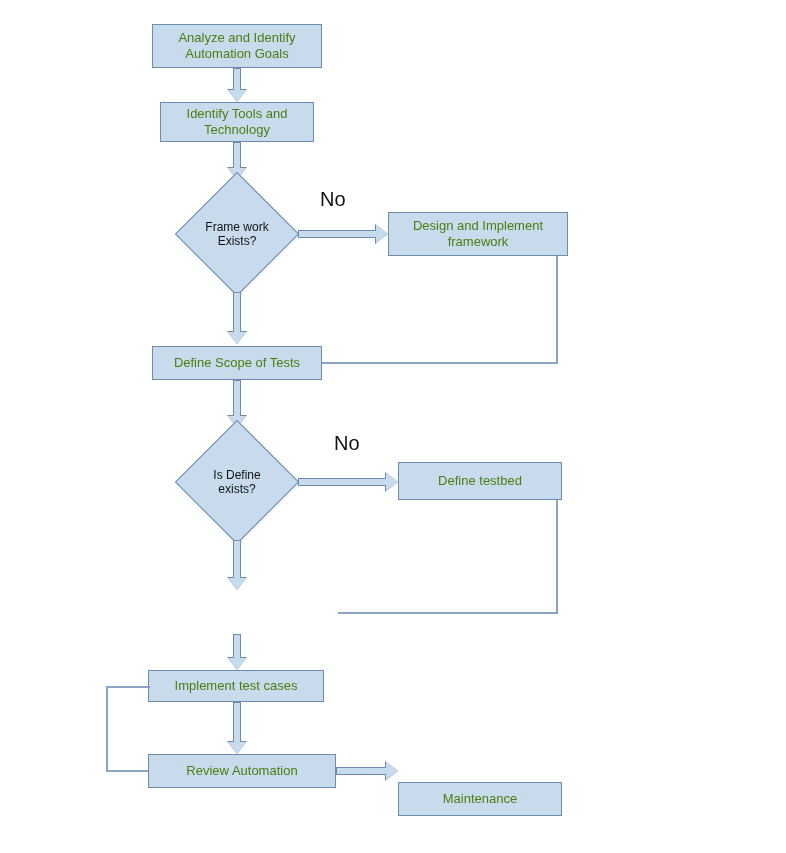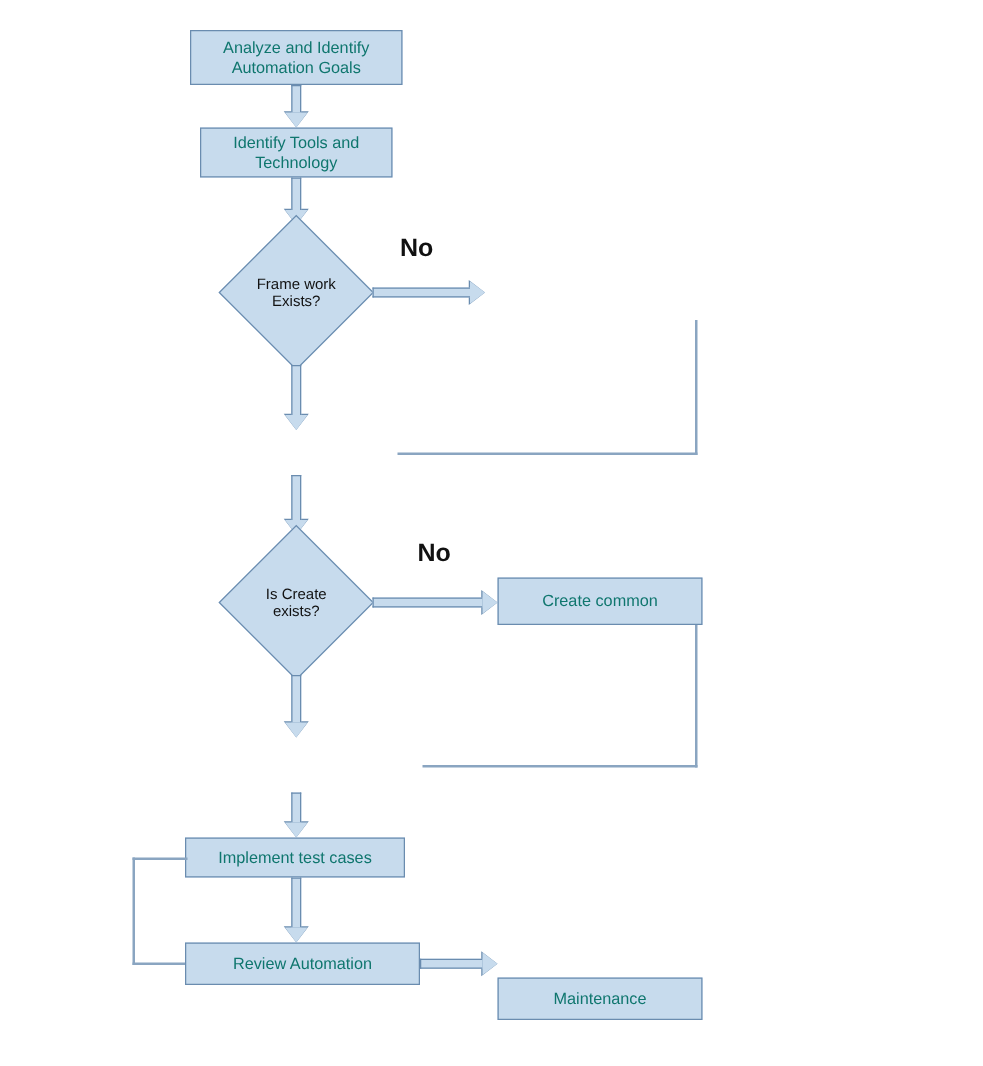--- a/index.html
+++ b/index.html
@@ -24,7 +24,7 @@
     justify-content: center;
     text-align: center;
     font-size: 13px;
-    color: #0f766e;
+    color: #4d7c0f;
     padding: 4px 2px;
     line-height: 1.2;
   }

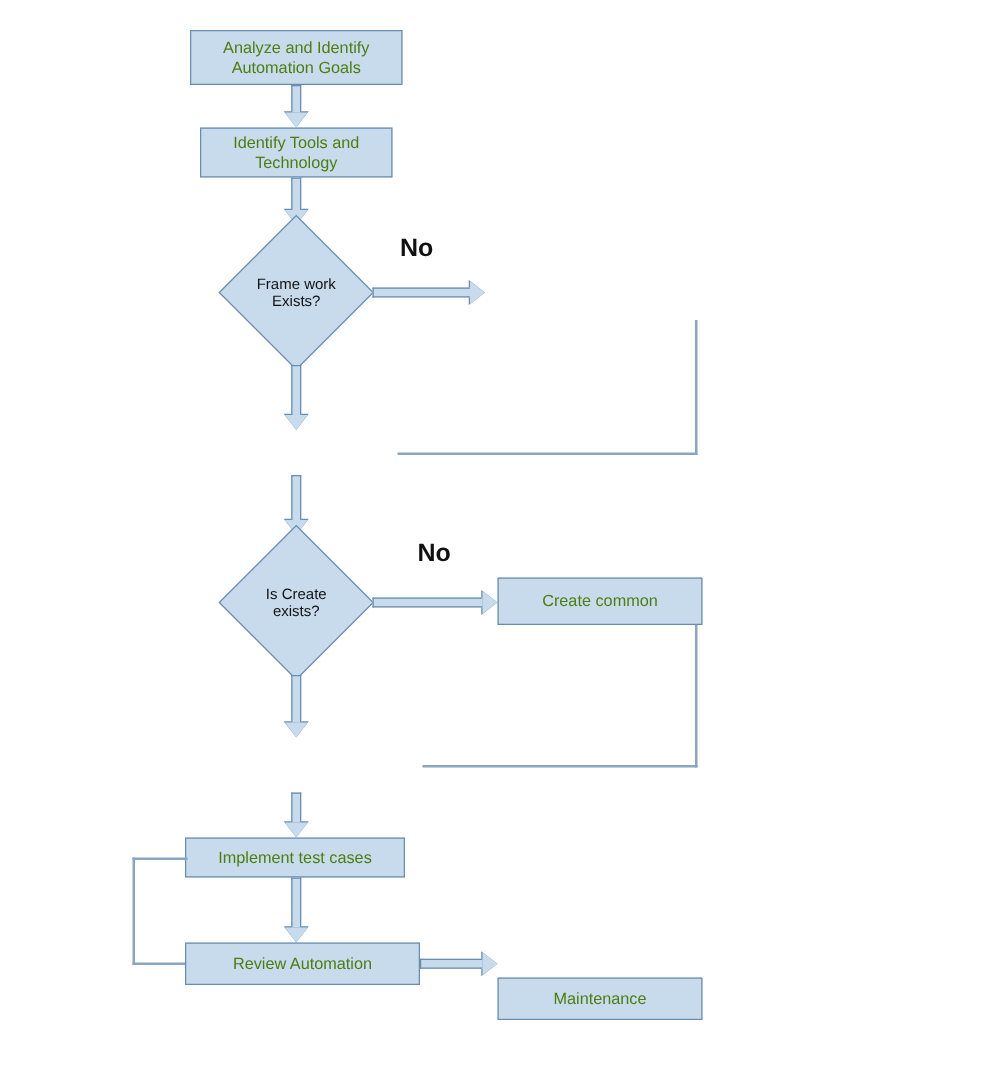--- a/index.html
+++ b/index.html
@@ -51,7 +51,6 @@
     position: absolute;
     font-size: 20px;
     color: #111;
-    font-weight: bold;
   }
   .connector-line {
     position: absolute;

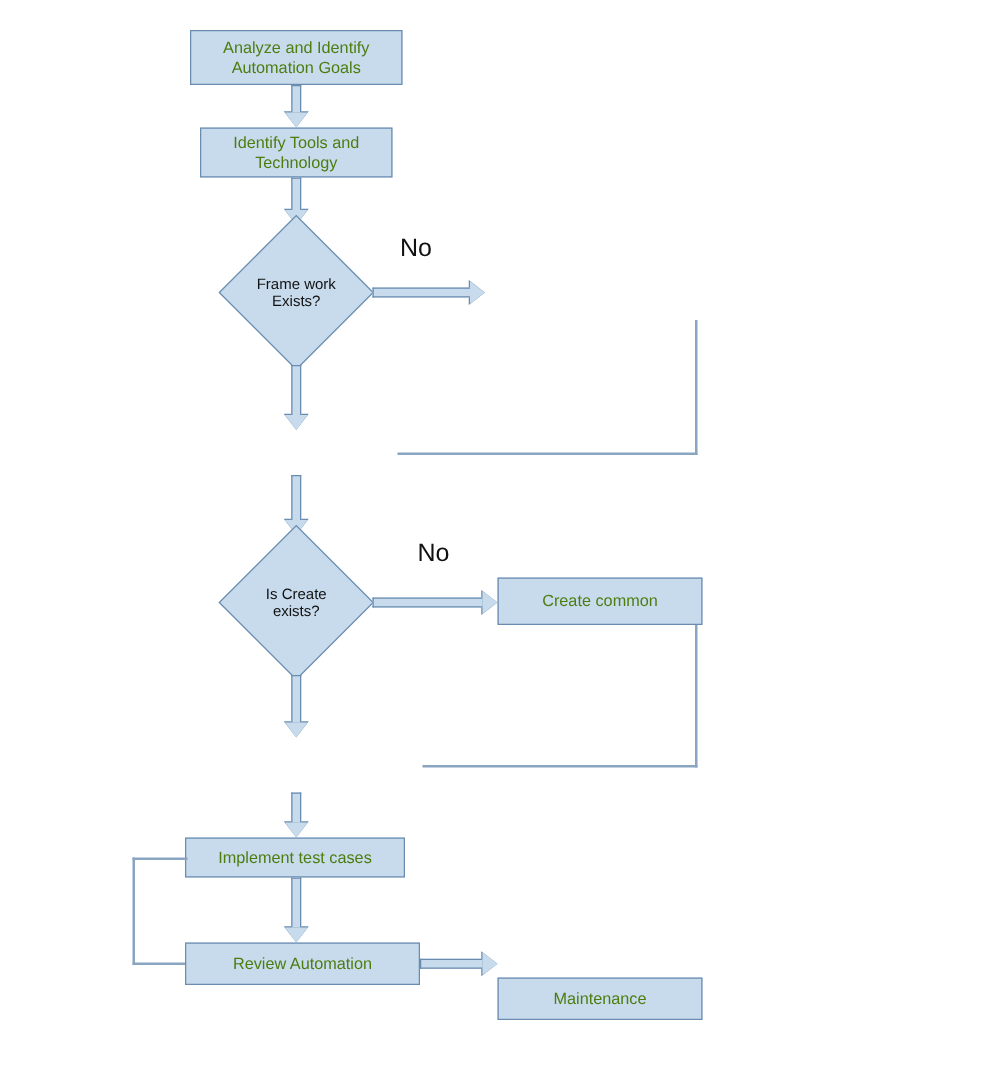--- a/index.html
+++ b/index.html
@@ -158,6 +158,9 @@
     <div class="head"></div>
   </div>
 
+  <div class="box" style="left:388px; top:212px; width:180px; height:44px;">
+    <span>Design and Implement framework</span>
+  </div>
 
   <div class="block-arrow-v" style="left:230px; top:292px;">
     <div class="shaft" style="height:40px;"></div>

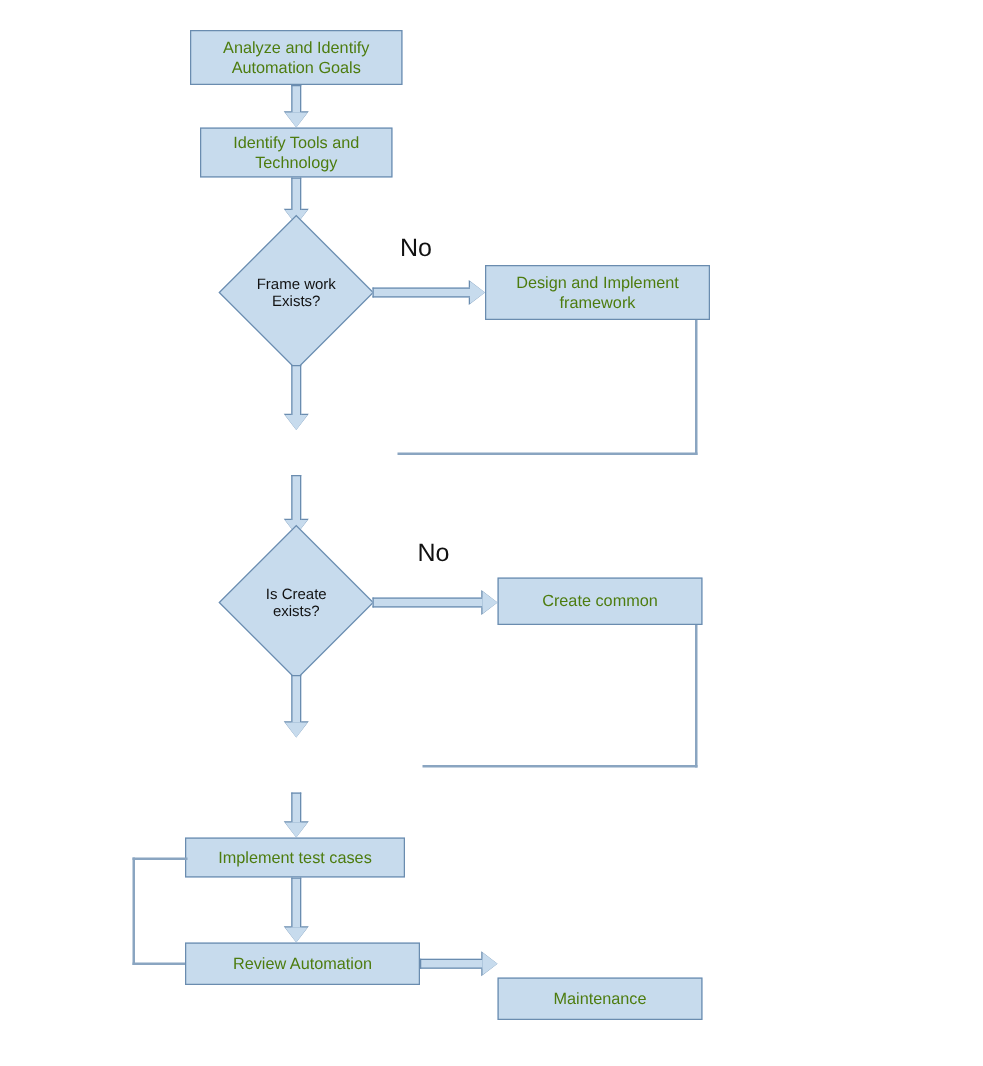--- a/index.html
+++ b/index.html
@@ -170,6 +170,9 @@
   <div class="connector-line" style="left:556px; top:256px; width:2px; height:108px;"></div>
   <div class="connector-line" style="left:318px; top:362px; width:240px; height:2px;"></div>
 
+  <div class="box" style="left:152px; top:346px; width:170px; height:34px;">
+    <span>Define Scope of Tests</span>
+  </div>
 
   <div class="block-arrow-v" style="left:230px; top:380px;">
     <div class="shaft" style="height:36px;"></div>

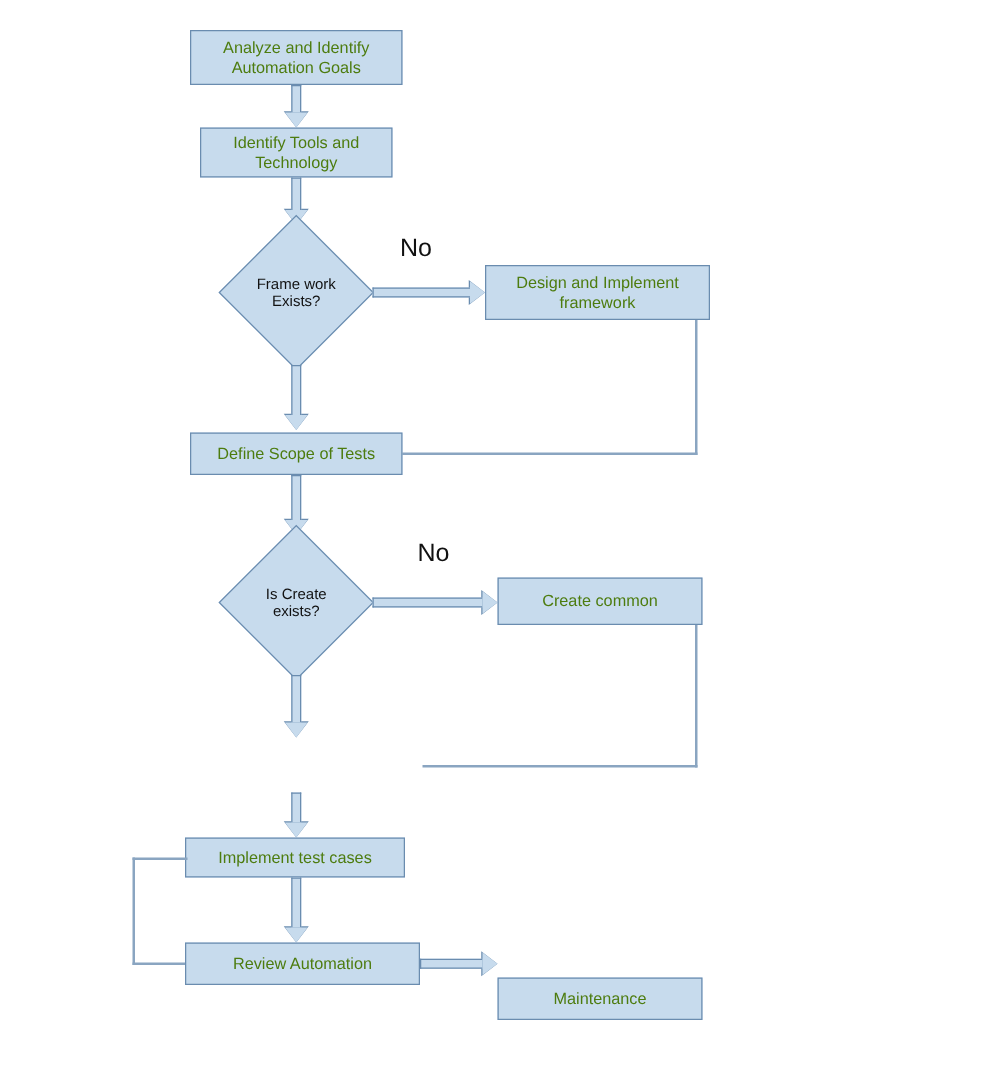--- a/index.html
+++ b/index.html
@@ -181,7 +181,7 @@
 
   <div class="diamond" style="left:193px; top:438px;"></div>
   <div class="diamond-label" style="left:193px; top:438px; width:88px; height:88px;">
-    <span>Is Create exists?</span>
+    <span>Is Define exists?</span>
   </div>
 
   <div class="label" style="left:334px; top:432px;">

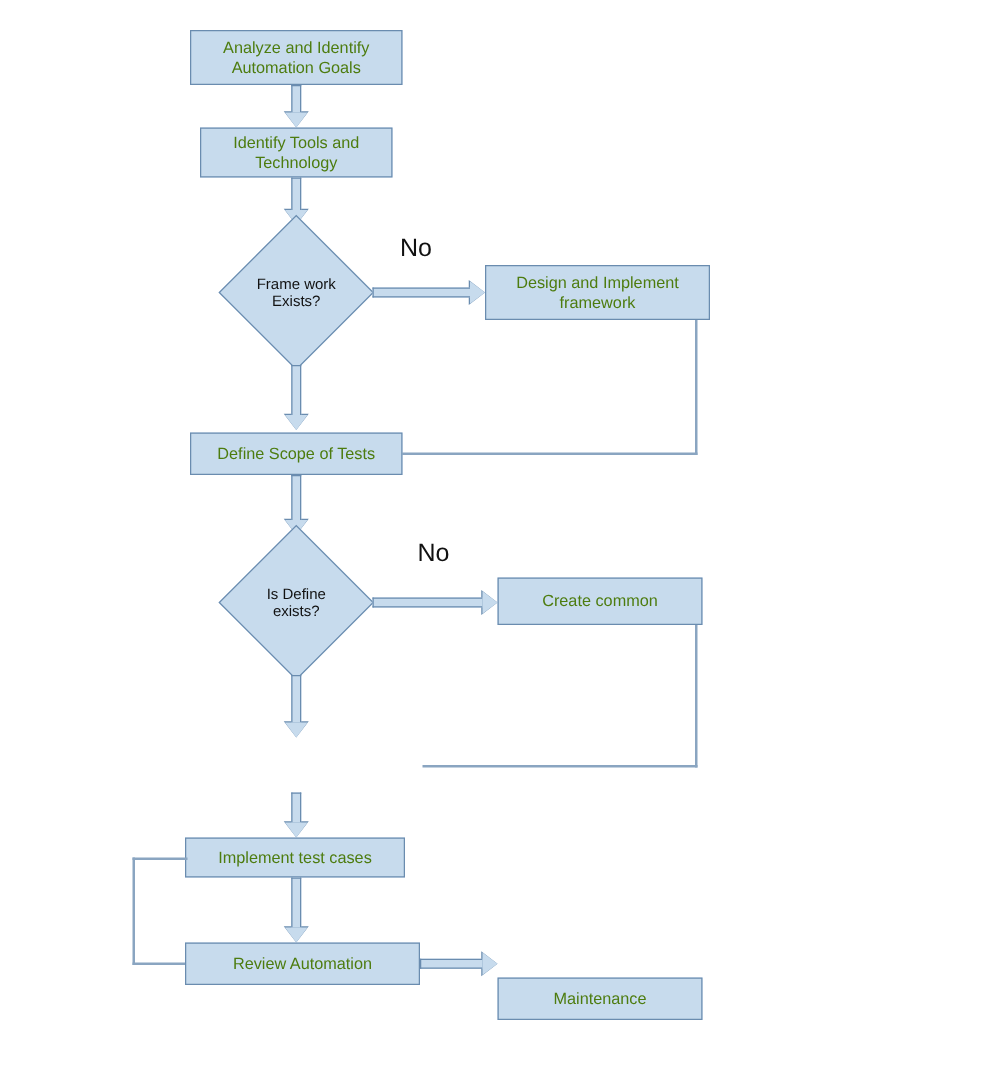--- a/index.html
+++ b/index.html
@@ -194,7 +194,7 @@
   </div>
 
   <div class="box" style="left:398px; top:462px; width:164px; height:38px;">
-    <span>Create common</span>
+    <span>Define testbed</span>
   </div>
 
   <div class="connector-line" style="left:556px; top:500px; width:2px; height:114px;"></div>

